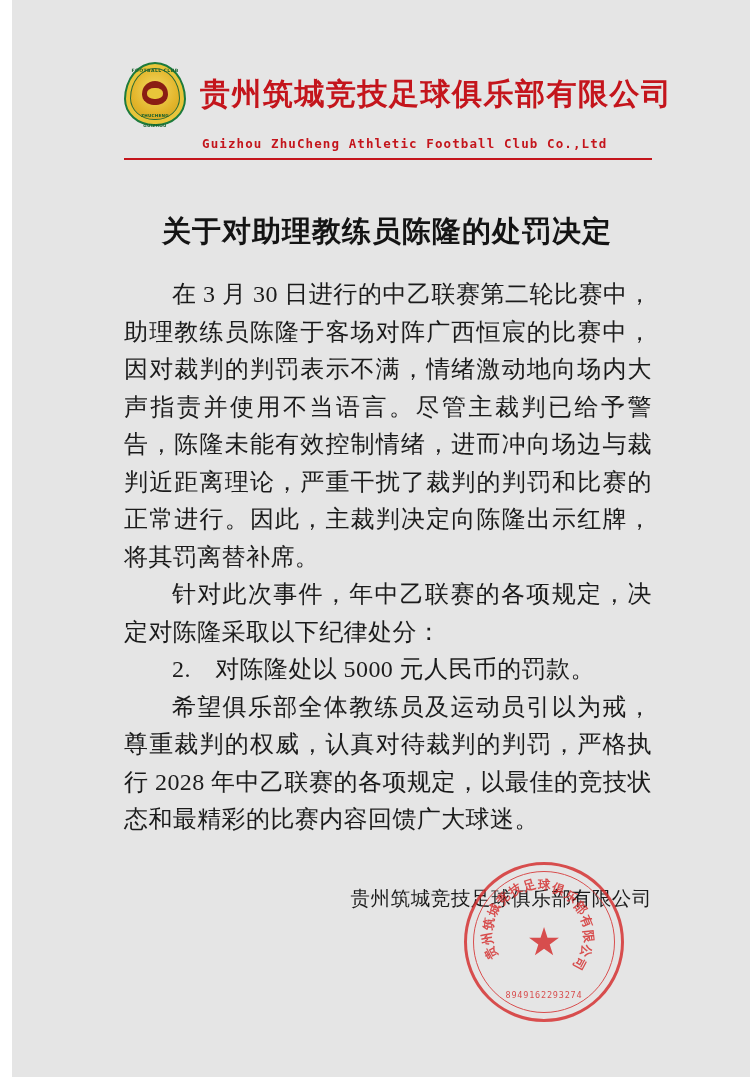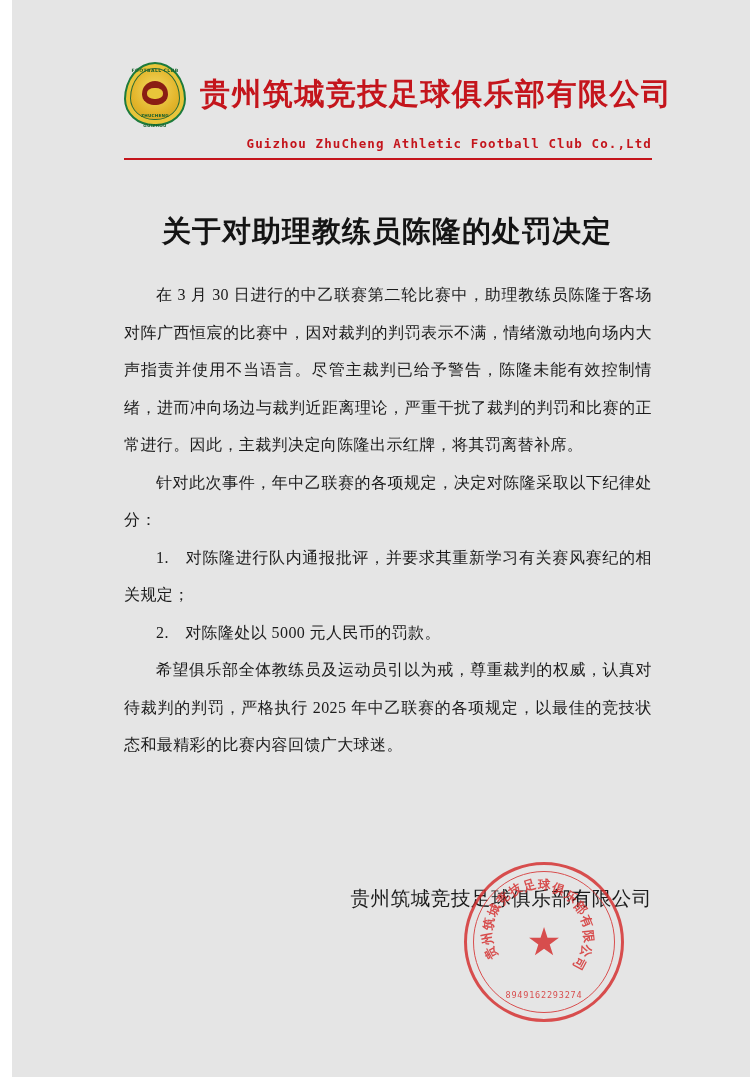--- a/index.html
+++ b/index.html
@@ -118,7 +118,6 @@
     letter-spacing: 1.1px;
     color: #c4151c;
     white-space: nowrap;
-    text-align: right;
   }
   .lh-rule {
     margin-top: 7px;

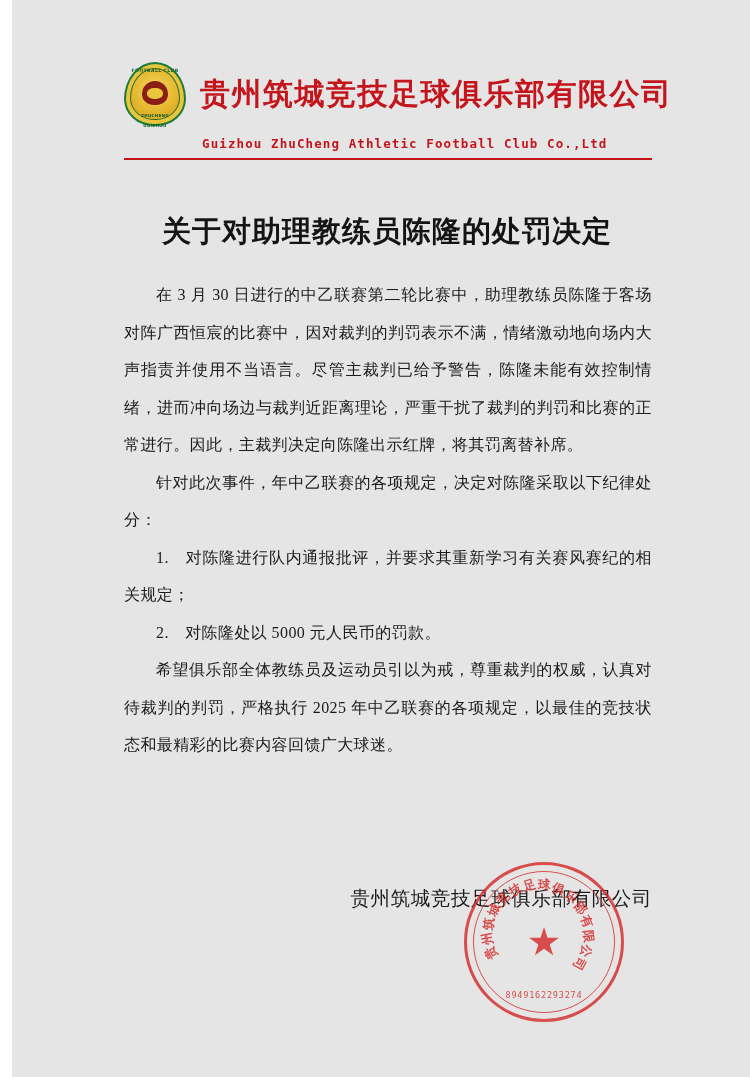--- a/index.html
+++ b/index.html
@@ -145,7 +145,7 @@
     left: 112px;
     top: 276px;
     width: 528px;
-    font-size: 16px;
+    font-size: 24px;
     line-height: 37.5px;
     letter-spacing: .4px;
     text-align: justify;

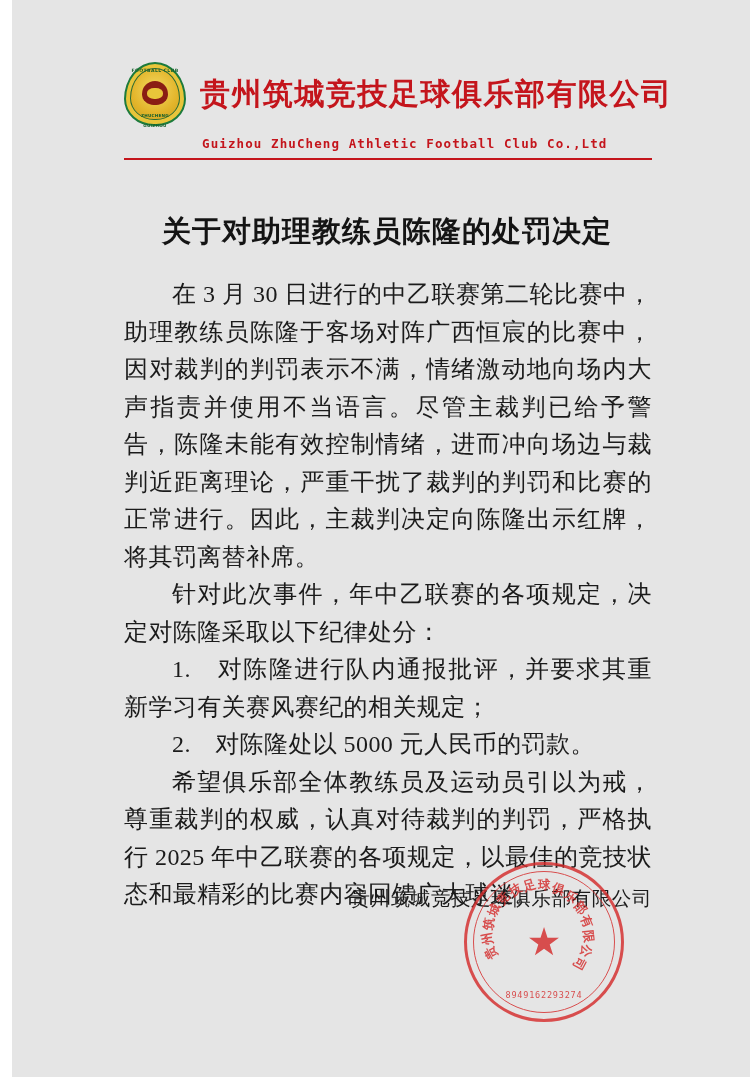--- a/index.html
+++ b/index.html
@@ -261,7 +261,6 @@
   <div class="doc-body">
     <p class="indent">在 3 月 30 日进行的中乙联赛第二轮比赛中，助理教练员陈隆于客场对阵广西恒宸的比赛中，因对裁判的判罚表示不满，情绪激动地向场内大声指责并使用不当语言。尽管主裁判已给予警告，陈隆未能有效控制情绪，进而冲向场边与裁判近距离理论，严重干扰了裁判的判罚和比赛的正常进行。因此，主裁判决定向陈隆出示红牌，将其罚离替补席。</p>
     <p class="indent">针对此次事件，年中乙联赛的各项规定，决定对陈隆采取以下纪律处分：</p>
-    <p class="hang">1.　对陈隆进行队内通报批评，并要求其重新学习有关赛风赛纪的相关规定；</p>
     <p class="hang">2.　对陈隆处以 5000 元人民币的罚款。</p>
     <p class="indent">希望俱乐部全体教练员及运动员引以为戒，尊重裁判的权威，认真对待裁判的判罚，严格执行 2025 年中乙联赛的各项规定，以最佳的竞技状态和最精彩的比赛内容回馈广大球迷。</p>
   </div>

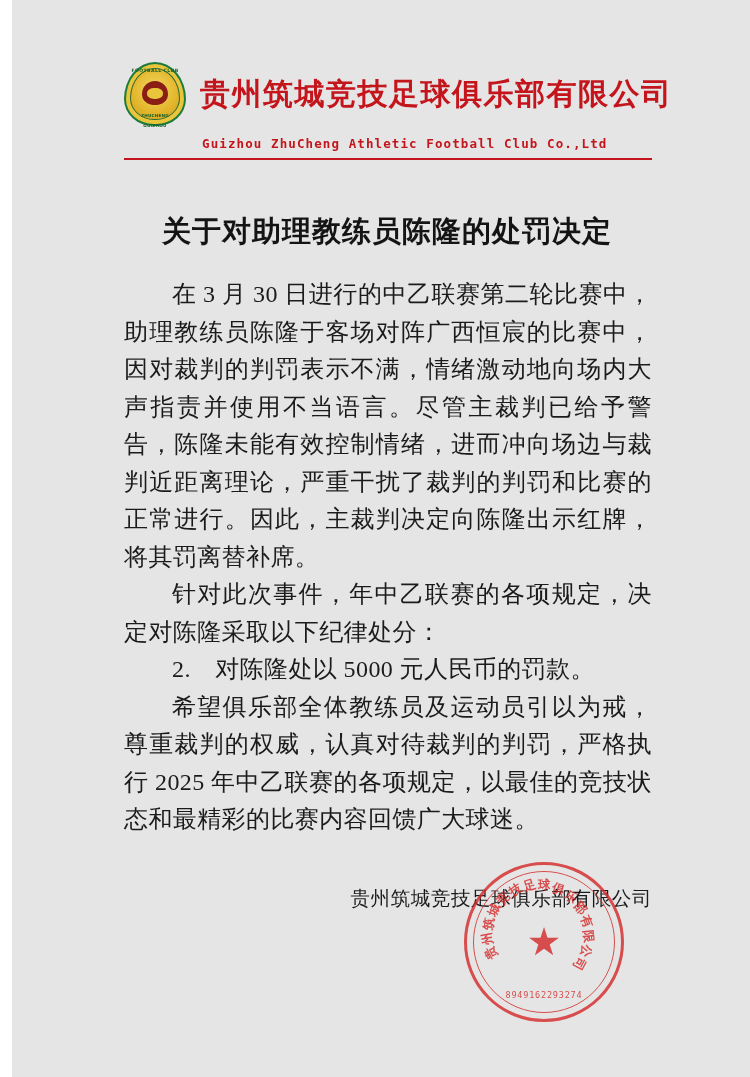--- a/index.html
+++ b/index.html
@@ -262,7 +262,7 @@
     <p class="indent">在 3 月 30 日进行的中乙联赛第二轮比赛中，助理教练员陈隆于客场对阵广西恒宸的比赛中，因对裁判的判罚表示不满，情绪激动地向场内大声指责并使用不当语言。尽管主裁判已给予警告，陈隆未能有效控制情绪，进而冲向场边与裁判近距离理论，严重干扰了裁判的判罚和比赛的正常进行。因此，主裁判决定向陈隆出示红牌，将其罚离替补席。</p>
     <p class="indent">针对此次事件，年中乙联赛的各项规定，决定对陈隆采取以下纪律处分：</p>
     <p class="hang">2.　对陈隆处以 5000 元人民币的罚款。</p>
-    <p class="indent">希望俱乐部全体教练员及运动员引以为戒，尊重裁判的权威，认真对待裁判的判罚，严格执行 2025 年中乙联赛的各项规定，以最佳的竞技状态和最精彩的比赛内容回馈广大球迷。</p>
+    <p class="indent">希望俱乐部全体教练员及运动员引以为戒，尊重裁判的权威，认真对待裁判的判罚，严格执行 2028 年中乙联赛的各项规定，以最佳的竞技状态和最精彩的比赛内容回馈广大球迷。</p>
   </div>
 
   <div class="sign">

